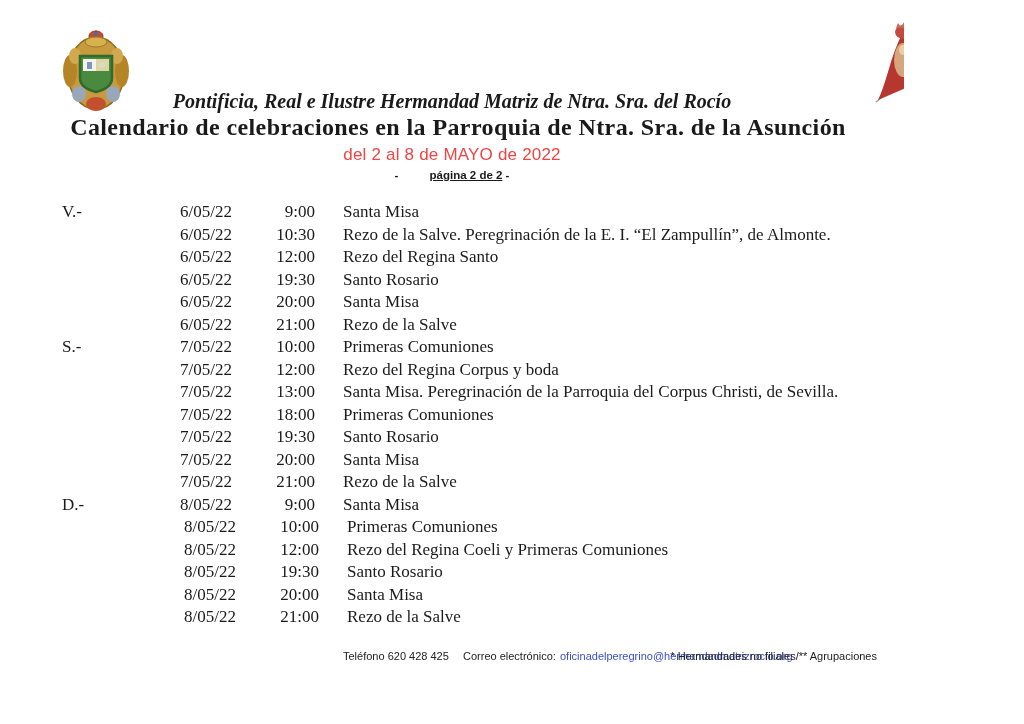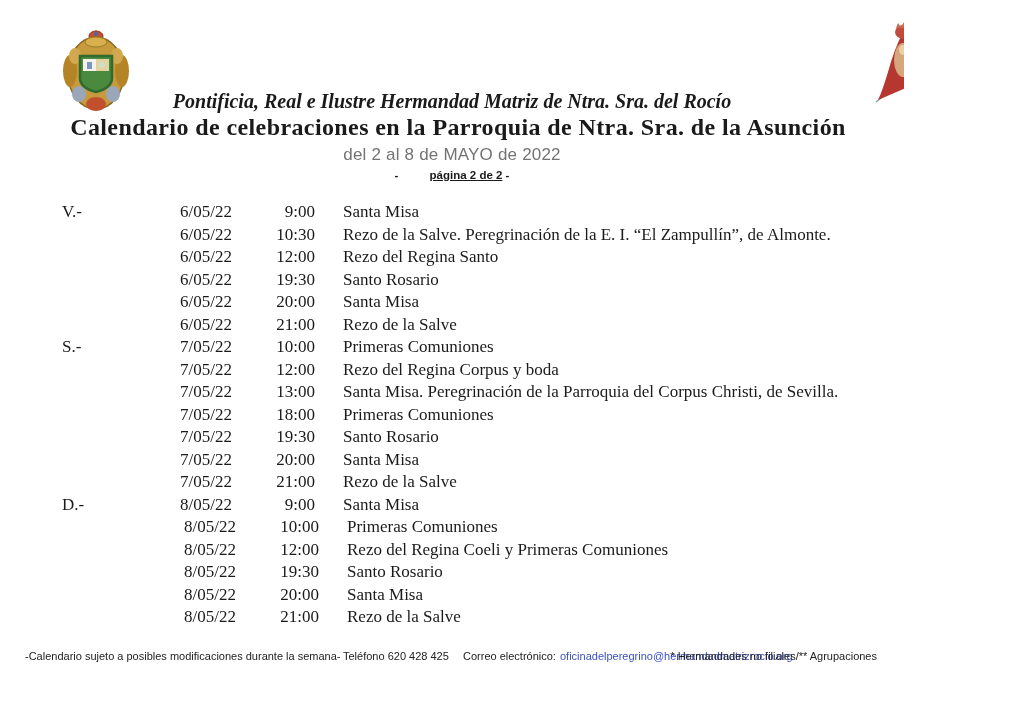--- a/index.html
+++ b/index.html
@@ -28,7 +28,7 @@
   .date-range {
     position:absolute; top:145px; left:0; width:100%; text-align:center;
     font-size:17px; font-family:"Liberation Sans","DejaVu Sans",sans-serif;
-    color:#737373; letter-spacing:0.2px;
+    color:#ef4444; letter-spacing:0.2px;
   }
   .page-indicator {
     position:absolute; top:169px; left:0; width:100%; text-align:center;

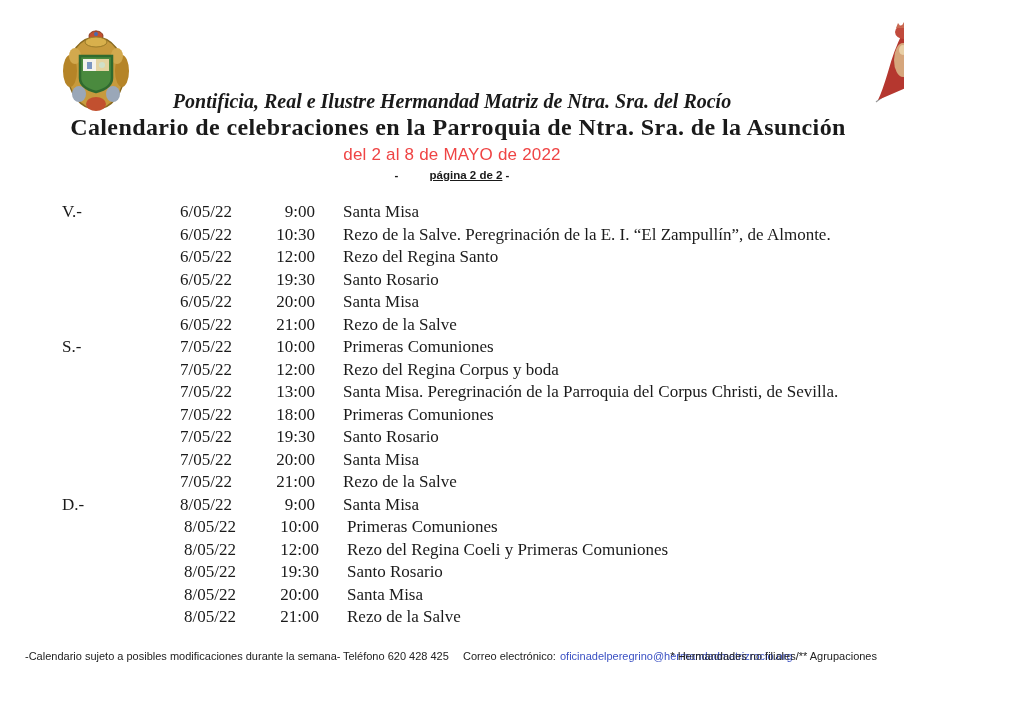--- a/index.html
+++ b/index.html
@@ -261,7 +261,6 @@
 </div>
 
   <div class="footer">
-    <span class="f-note">-Calendario sujeto a posibles modificaciones durante la semana-</span>
     <span class="f-phone">Teléfono 620 428 425</span>
     <span class="f-email-label">Correo electrónico:</span>
     <a class="f-email" href="#" style="color: rgb(58, 80, 195);">oficinadelperegrino@hermandadmatrizrocio.org</a>

